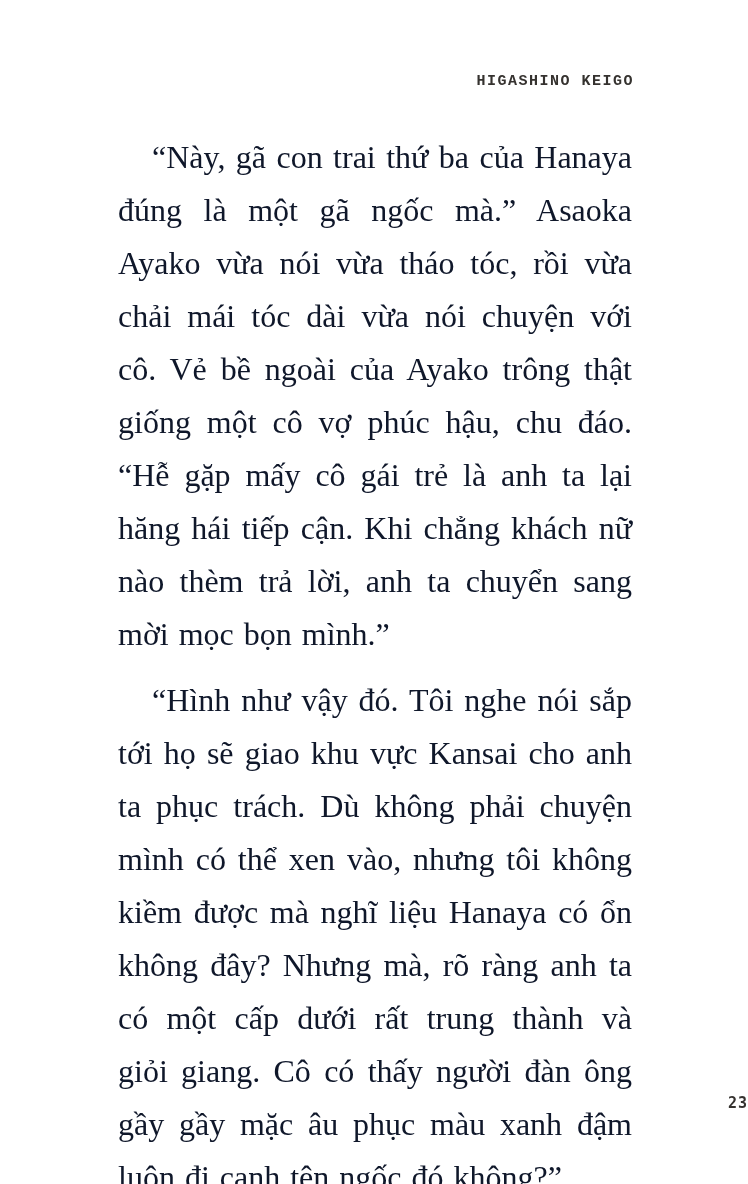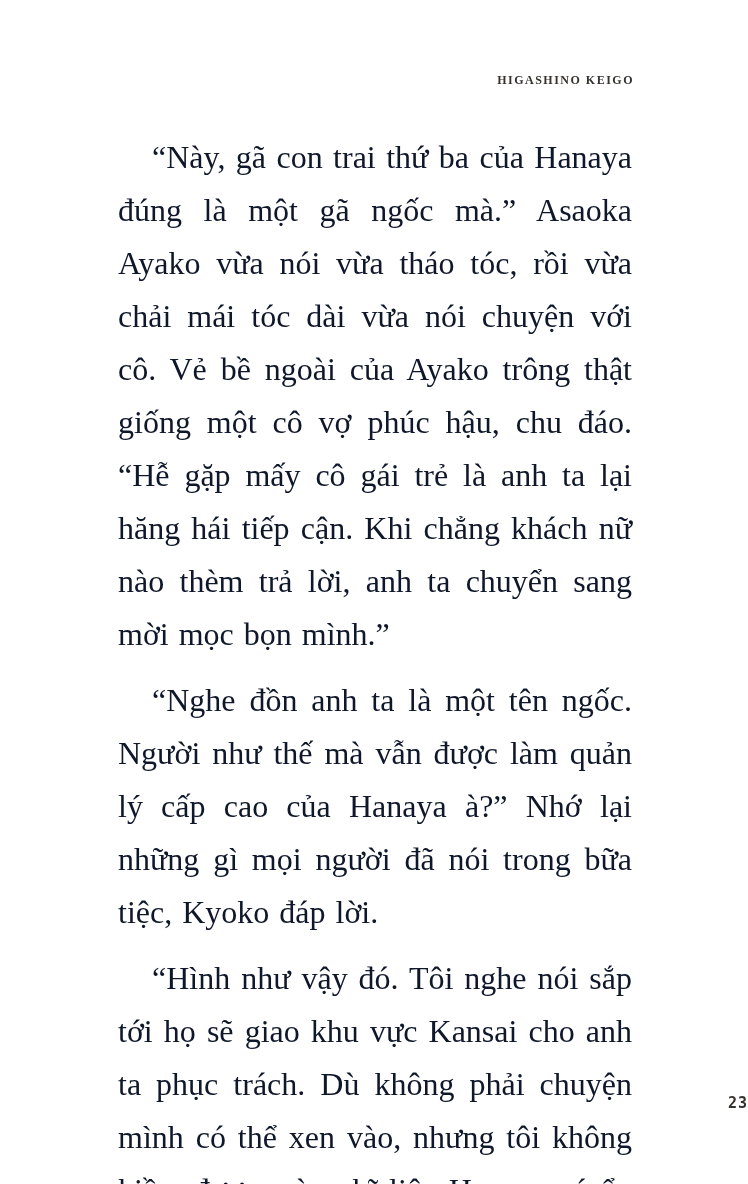--- a/index.html
+++ b/index.html
@@ -19,9 +19,9 @@
     position: absolute;
     top: 73px;
     right: 114px;
-    font-family: Liberation Serif, serif;
+    font-family: Liberation Mono, monospace;
     font-weight: bold;
-    font-size: 12px;
+    font-size: 15px;
     letter-spacing: 1.5px;
     color: #35322f;
     white-space: nowrap;

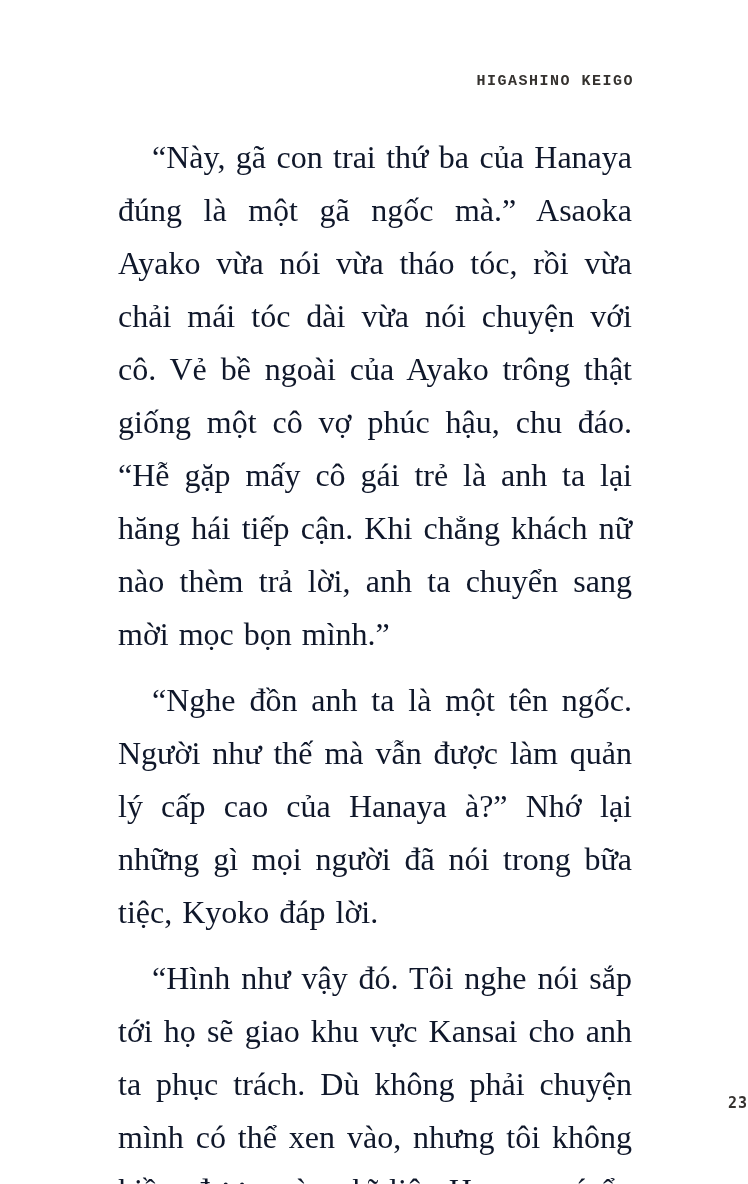--- a/index.html
+++ b/index.html
@@ -63,7 +63,6 @@
 
   <div class="body-text">
     <p>“Này, gã con trai thứ ba của Hanaya đúng là một gã ngốc mà.” Asaoka Ayako vừa nói vừa tháo tóc, rồi vừa chải mái tóc dài vừa nói chuyện với cô. Vẻ bề ngoài của Ayako trông thật giống một cô vợ phúc hậu, chu đáo. “Hễ gặp mấy cô gái trẻ là anh ta lại hăng hái tiếp cận. Khi chẳng khách nữ nào thèm trả lời, anh ta chuyển sang mời mọc bọn mình.”</p>
-    <p>“Nghe đồn anh ta là một tên ngốc. Người như thế mà vẫn được làm quản lý cấp cao của Hanaya à?” Nhớ lại những gì mọi người đã nói trong bữa tiệc, Kyoko đáp lời.</p>
     <p>“Hình như vậy đó. Tôi nghe nói sắp tới họ sẽ giao khu vực Kansai cho anh ta phục trách. Dù không phải chuyện mình có thể xen vào, nhưng tôi không kiềm được mà nghĩ liệu Hanaya có ổn không đây? Nhưng mà, rõ ràng anh ta có một cấp dưới rất trung thành và giỏi giang. Cô có thấy người đàn ông gầy gầy mặc âu phục màu xanh đậm luôn đi cạnh tên ngốc đó không?”</p>
     <p>“A, cô nhắc tôi mới nhớ.” Kyoko chợt nghĩ tới đôi mắt sắc sảo của anh ta.</p>
   </div>

